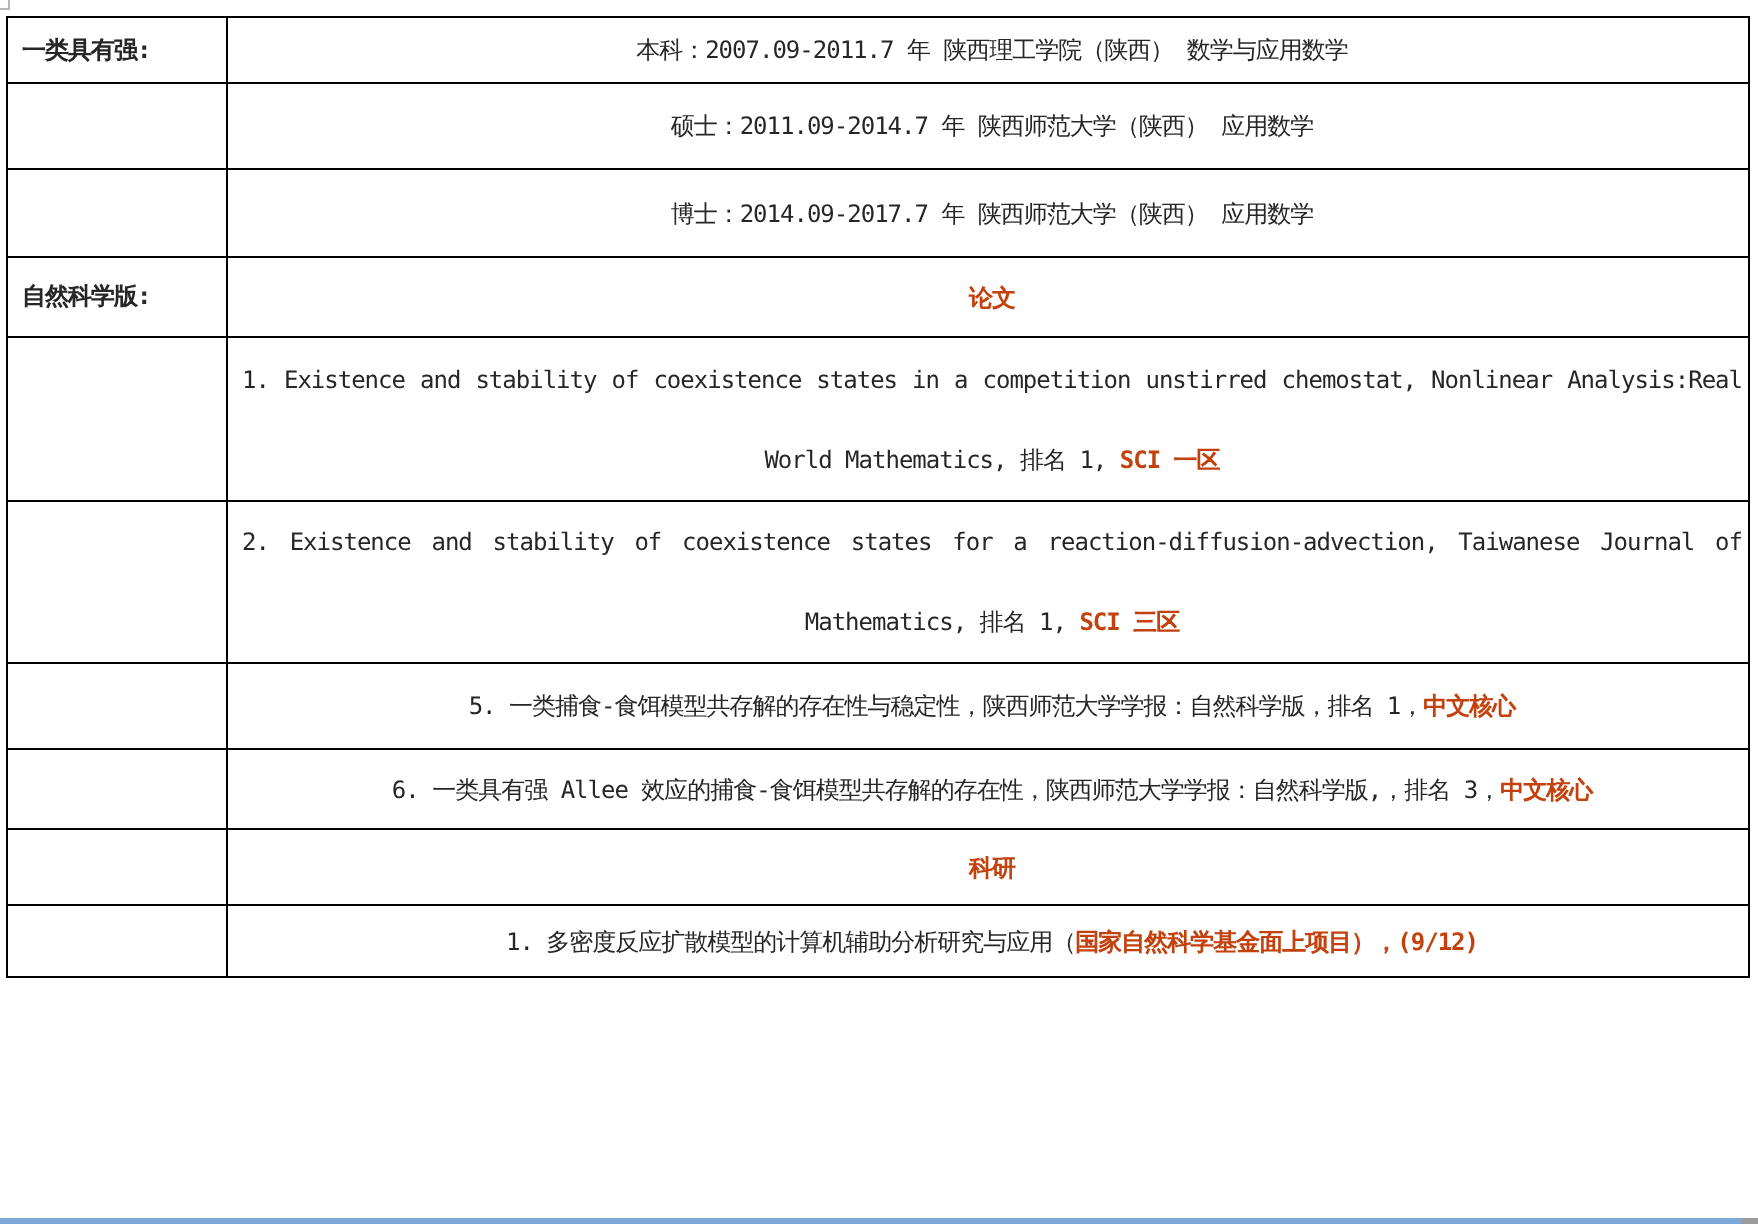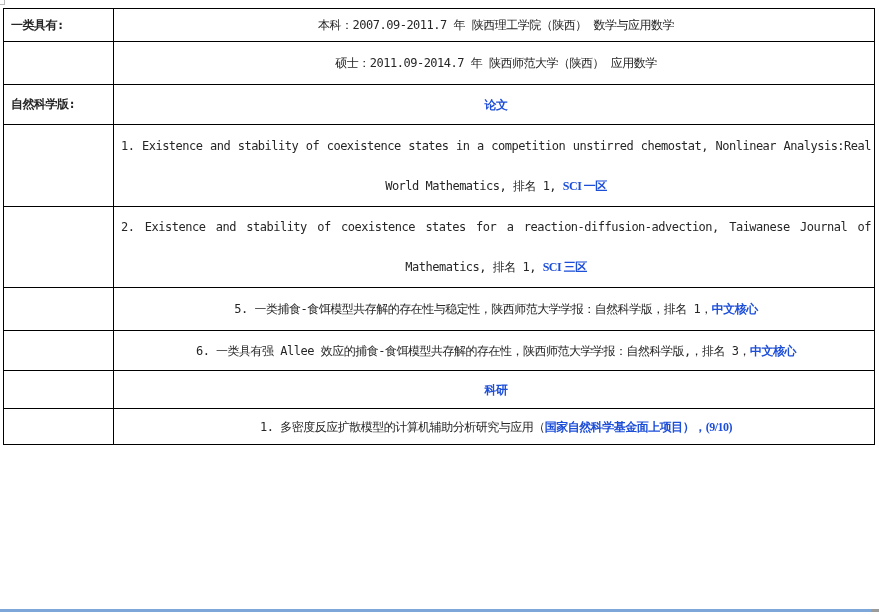--- a/index.html
+++ b/index.html
@@ -90,7 +90,7 @@
 
     <tbody>
         <tr style="height:33px">
-      <td class="lbl">一类具有:</td>
+      <td class="lbl">一类具有强:</td>
       <td>
         <div class="ln"><span>本科：2007.09-2011.7 年 陕西理工学院（陕西） 数学与应用数学</span></div>
       </td>

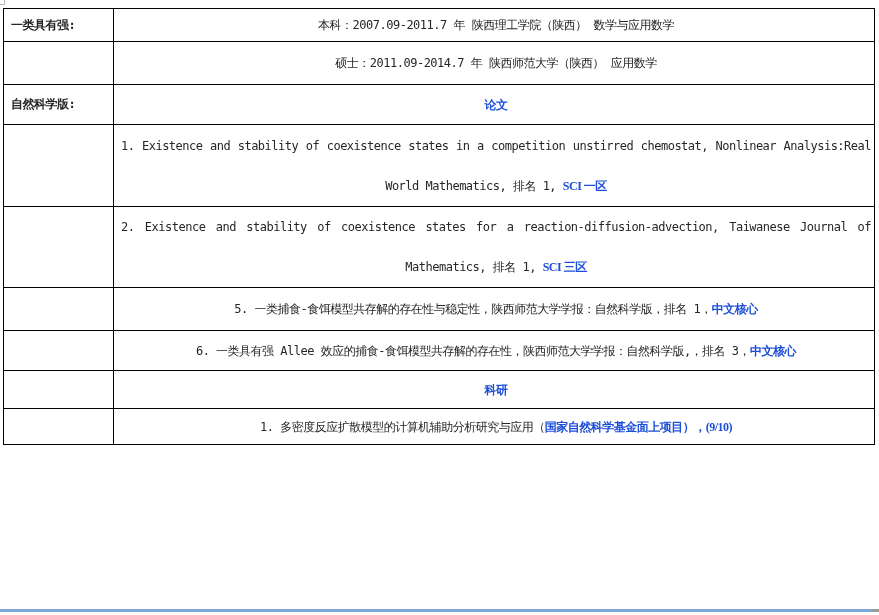--- a/index.html
+++ b/index.html
@@ -103,6 +103,12 @@
       </td>
     </tr>
 
+    <tr style="height:44px">
+      <td class="lbl"></td>
+      <td>
+        <div class="ln"><span>博士：2014.09-2017.7 年 陕西师范大学（陕西） 应用数学</span></div>
+      </td>
+    </tr>
 
     <tr style="height:40px">
       <td class="lbl">自然科学版:</td>

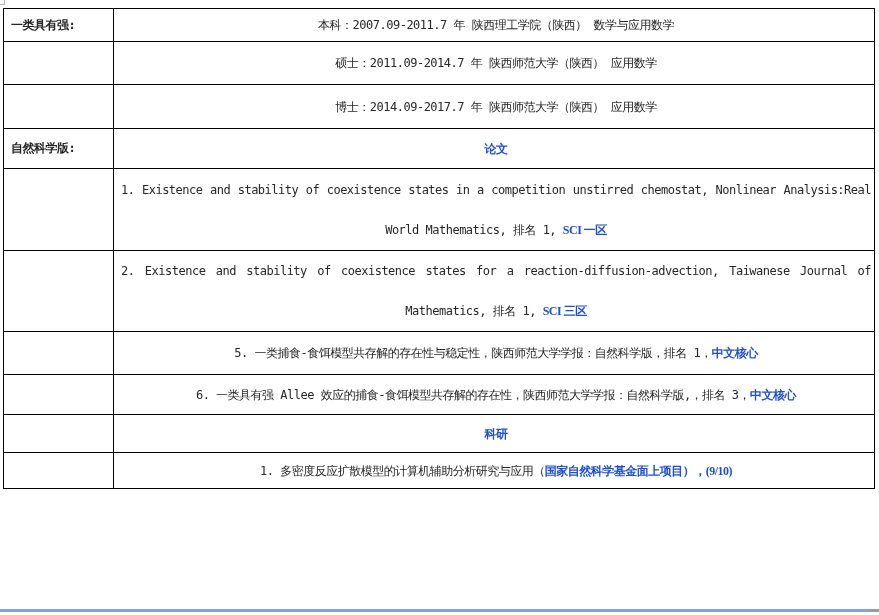--- a/index.html
+++ b/index.html
@@ -60,7 +60,7 @@
     text-align: justify;
     text-align-last: justify;
   }
-  .ln b { color: #1d4ed8; font-family: Liberation Serif, serif; }
+  .ln b { color: #c2410c; }
   
   .bottom-line {
     position: absolute;

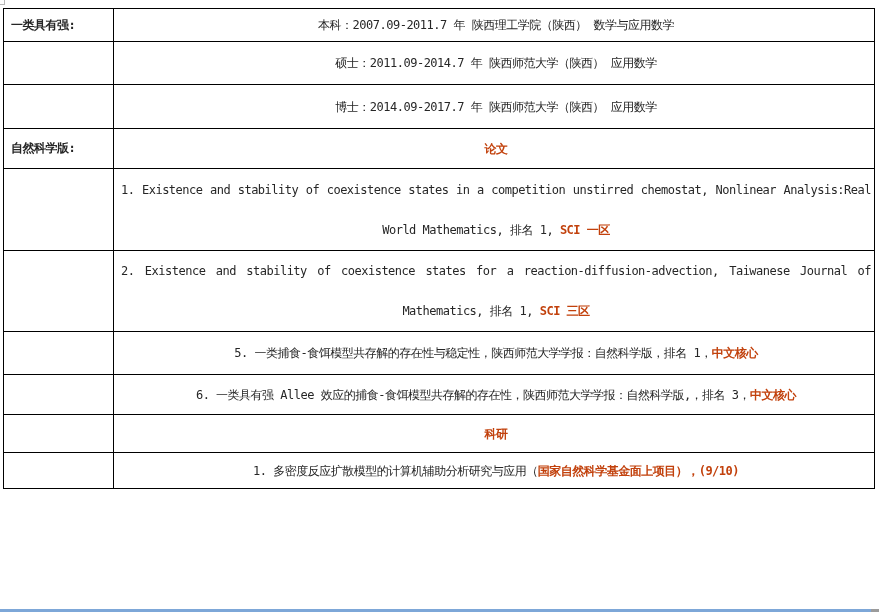--- a/index.html
+++ b/index.html
@@ -159,7 +159,7 @@
     <tr style="height:36px">
       <td class="lbl"></td>
       <td>
-        <div class="ln"><span>1. 多密度反应扩散模型的计算机辅助分析研究与应用（</span><b>国家自然科学基金面上项目），(9/10)</b></div>
+        <div class="ln"><span>1. 多密度反应扩散模型的计算机辅助分析研究与应用（</span><b>国家自然科学基金面上项目），(9/12)</b></div>
       </td>
     </tr>
   </tbody>

